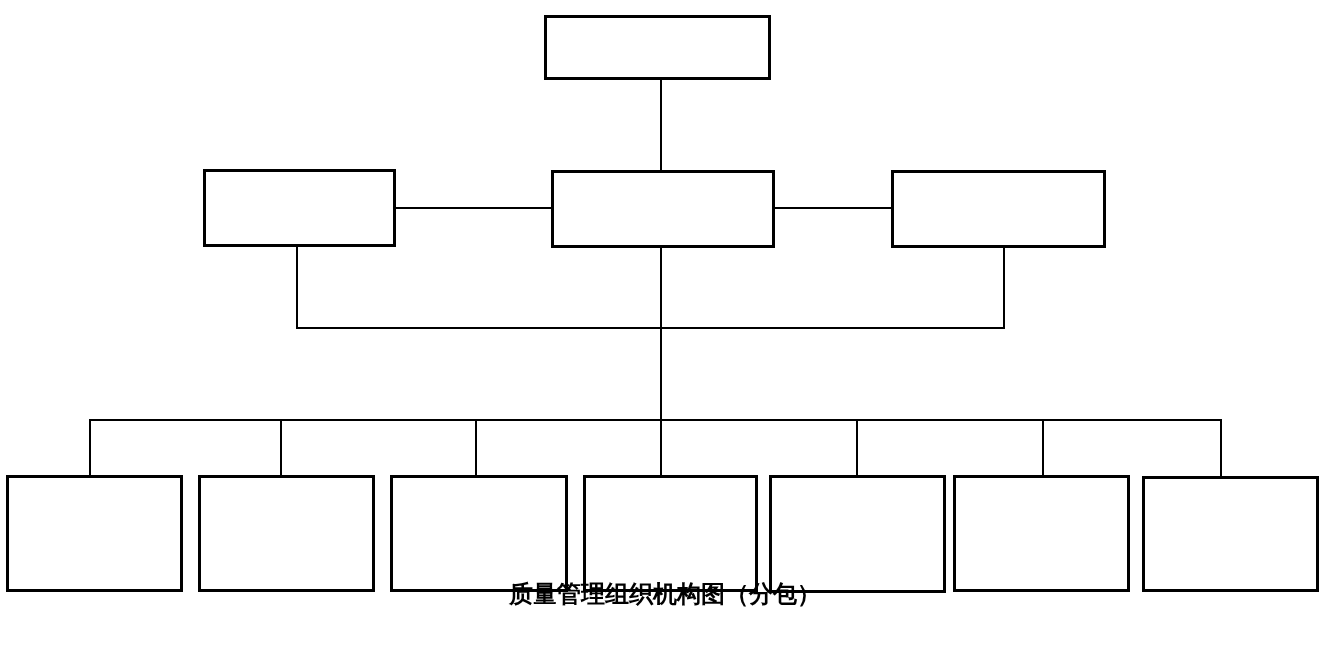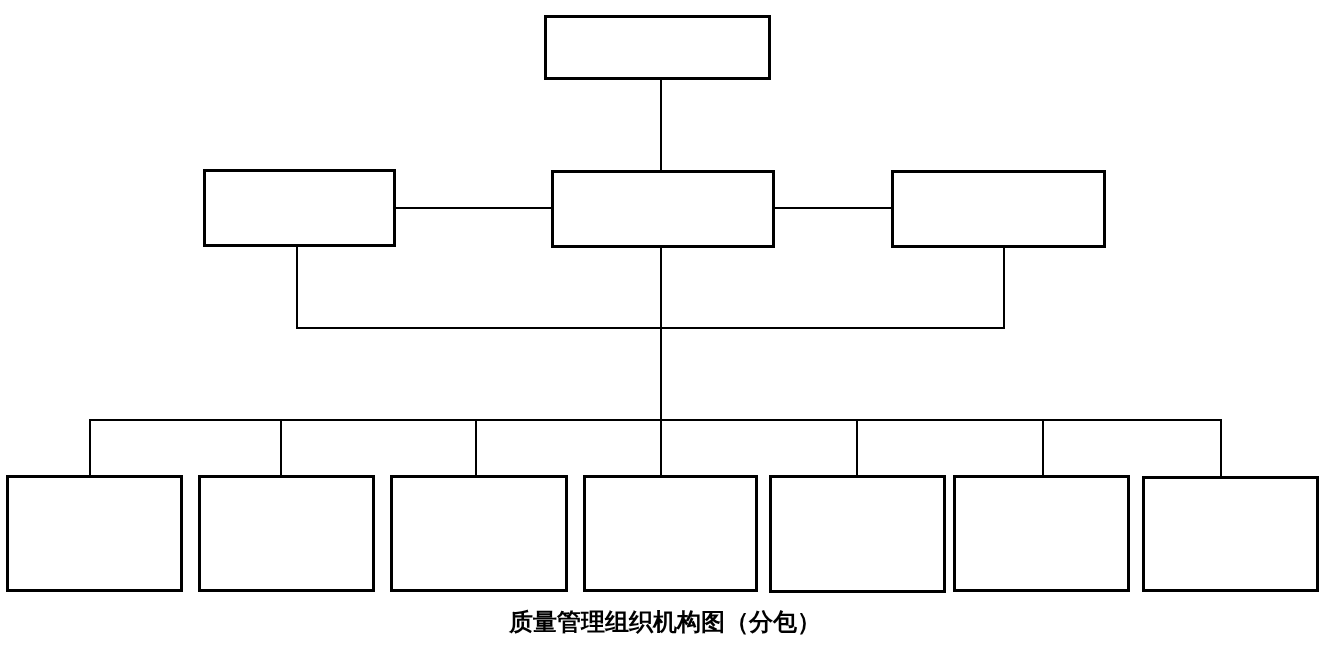--- a/index.html
+++ b/index.html
@@ -45,7 +45,7 @@
   .caption {
     position: absolute;
     left: 0;
-    top: 606px;
+    top: 578px;
     width: 1330px;
     text-align: center;
     font-size: 24px;

